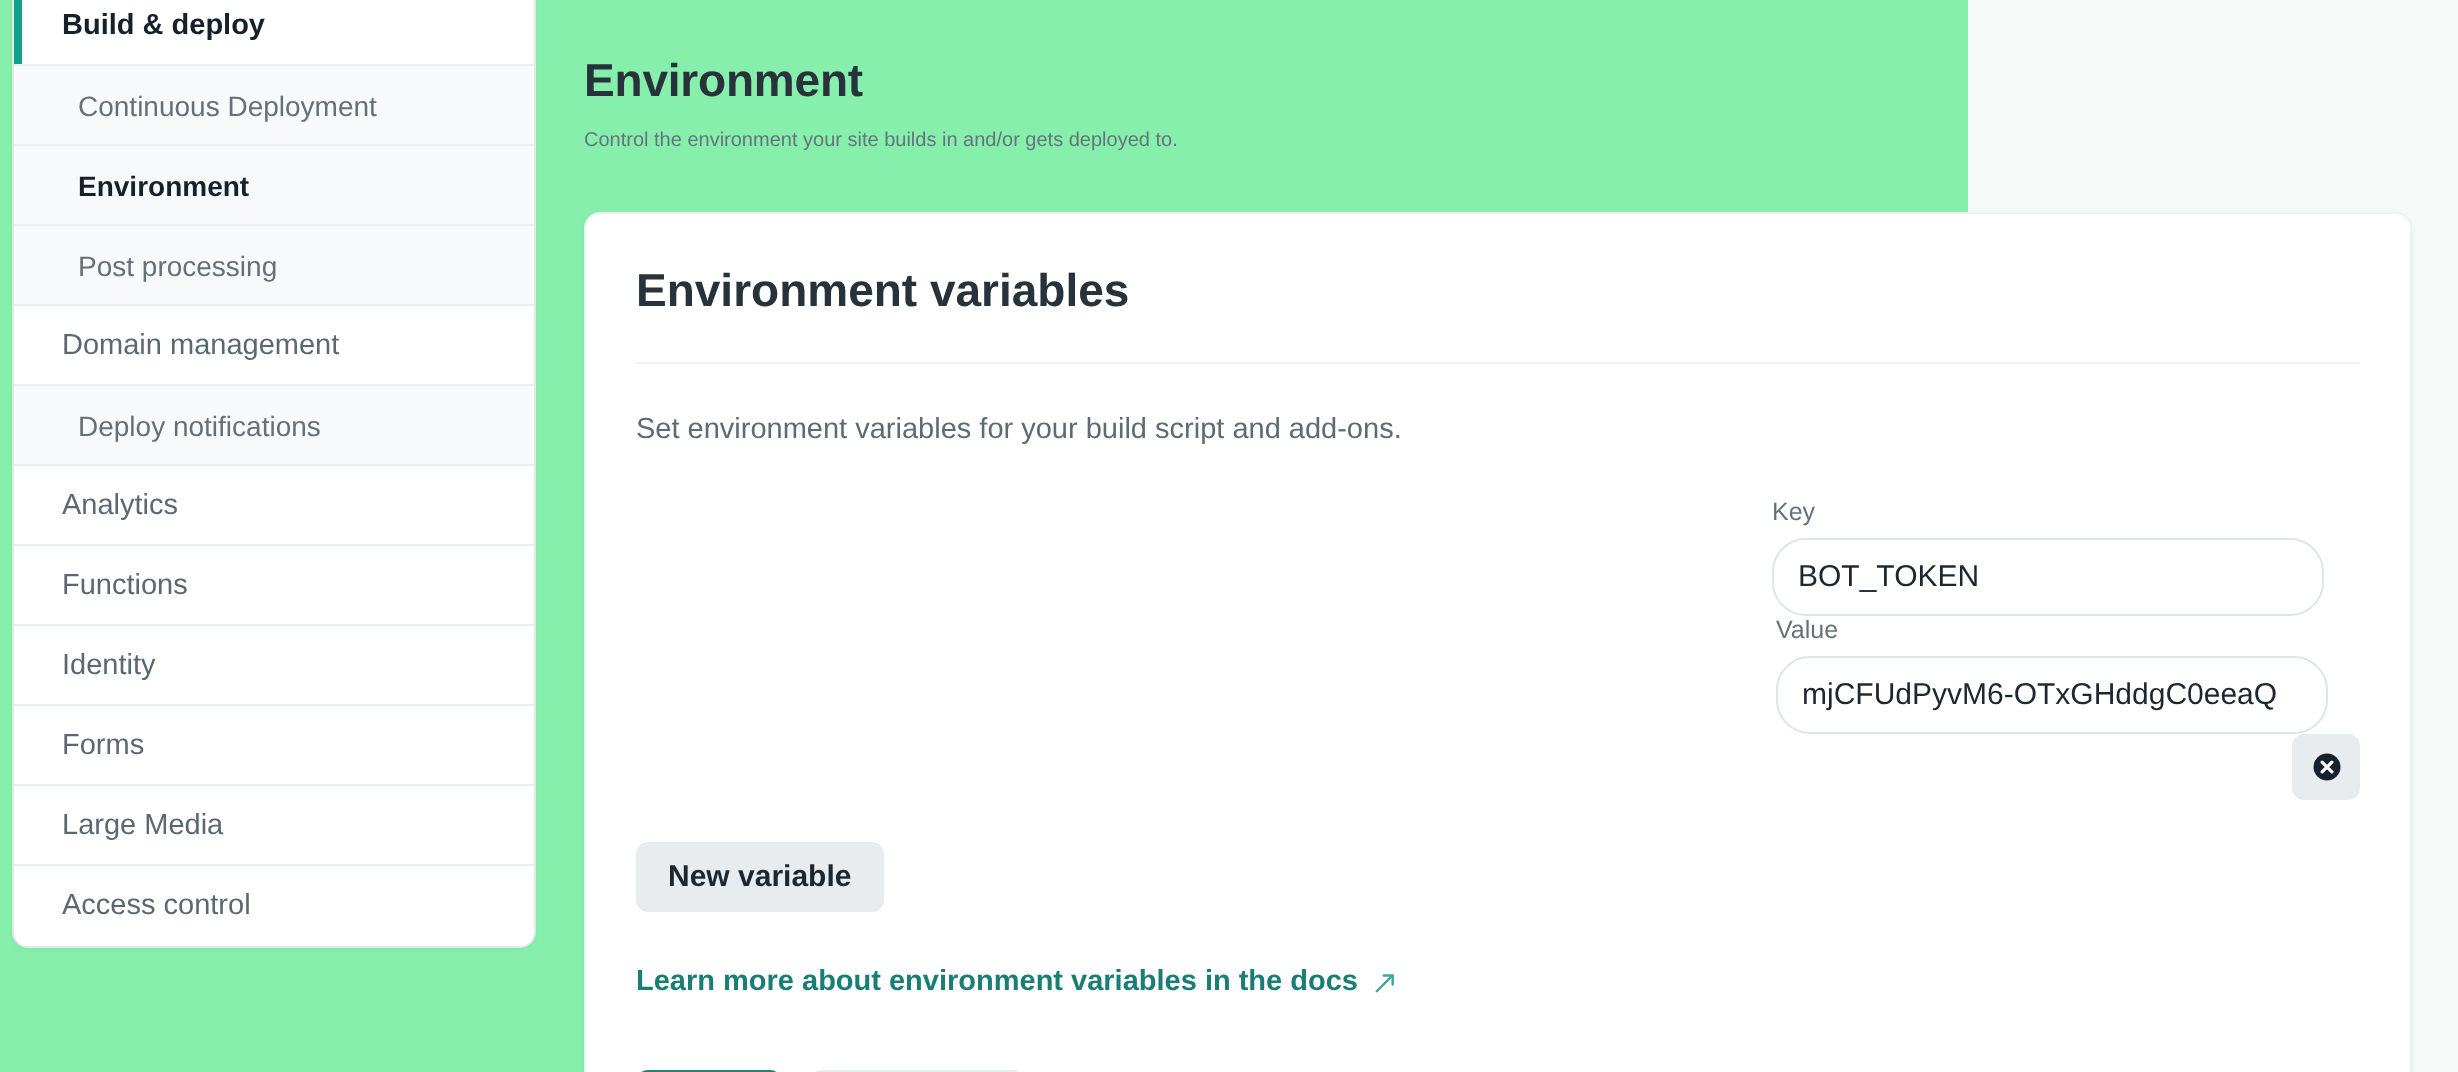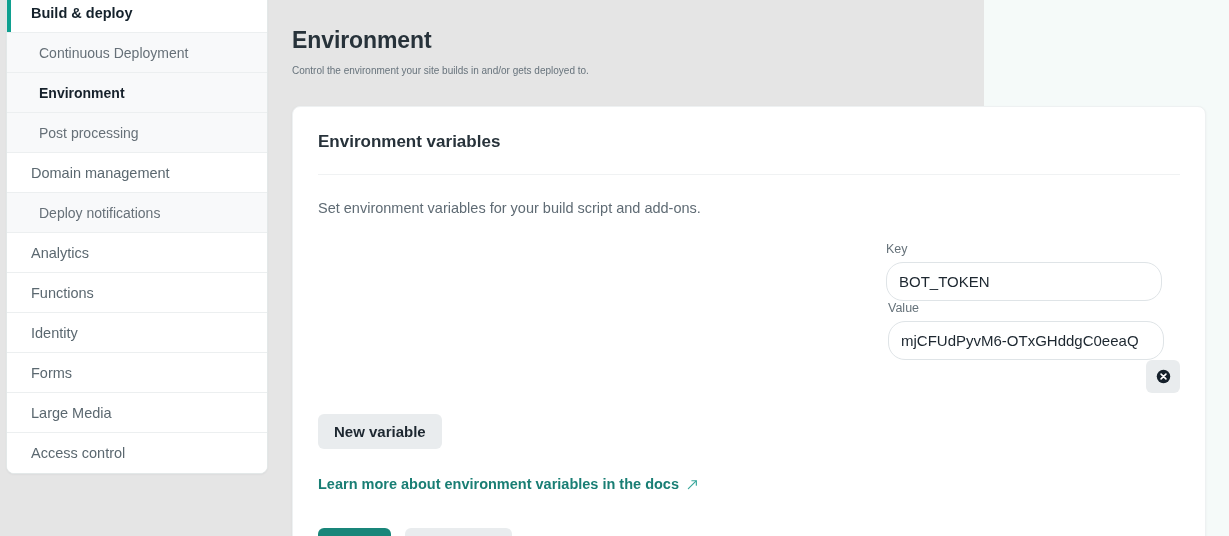--- a/index.html
+++ b/index.html
@@ -18,7 +18,7 @@
     position: relative;
     width: 984px;
     height: 536px;
-    background: #e5e5e5;
+    background: #86efac;
   }
 
   

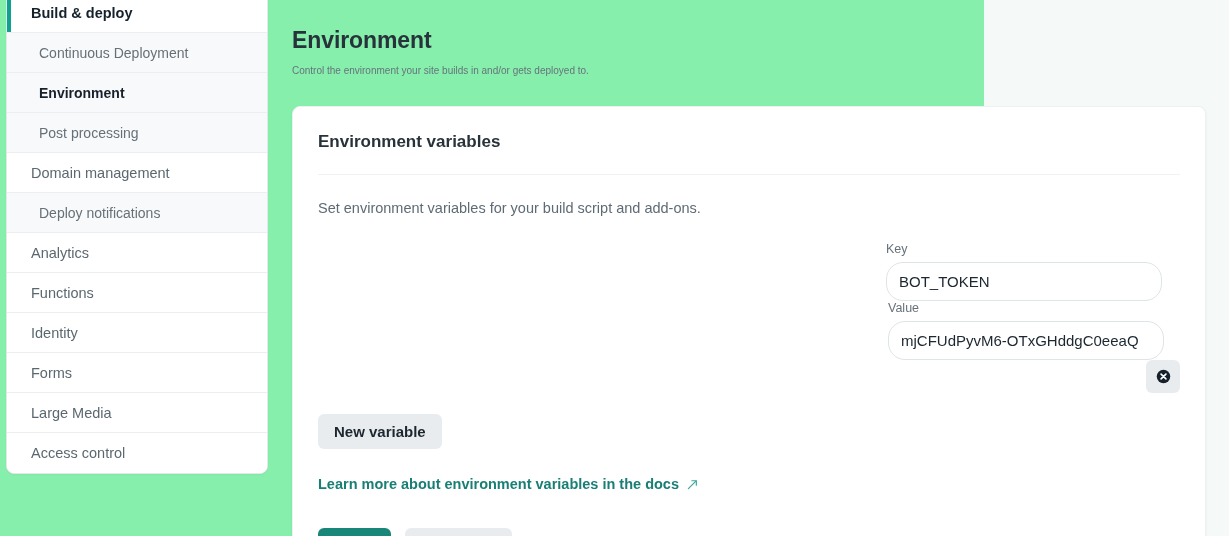--- a/index.html
+++ b/index.html
@@ -117,7 +117,7 @@
   .card-title {
     margin: 0;
     padding: 25px 0 0 0;
-    font-size: 17px;
+    font-size: 23px;
     font-weight: 700;
     color: #27323a;
   }

